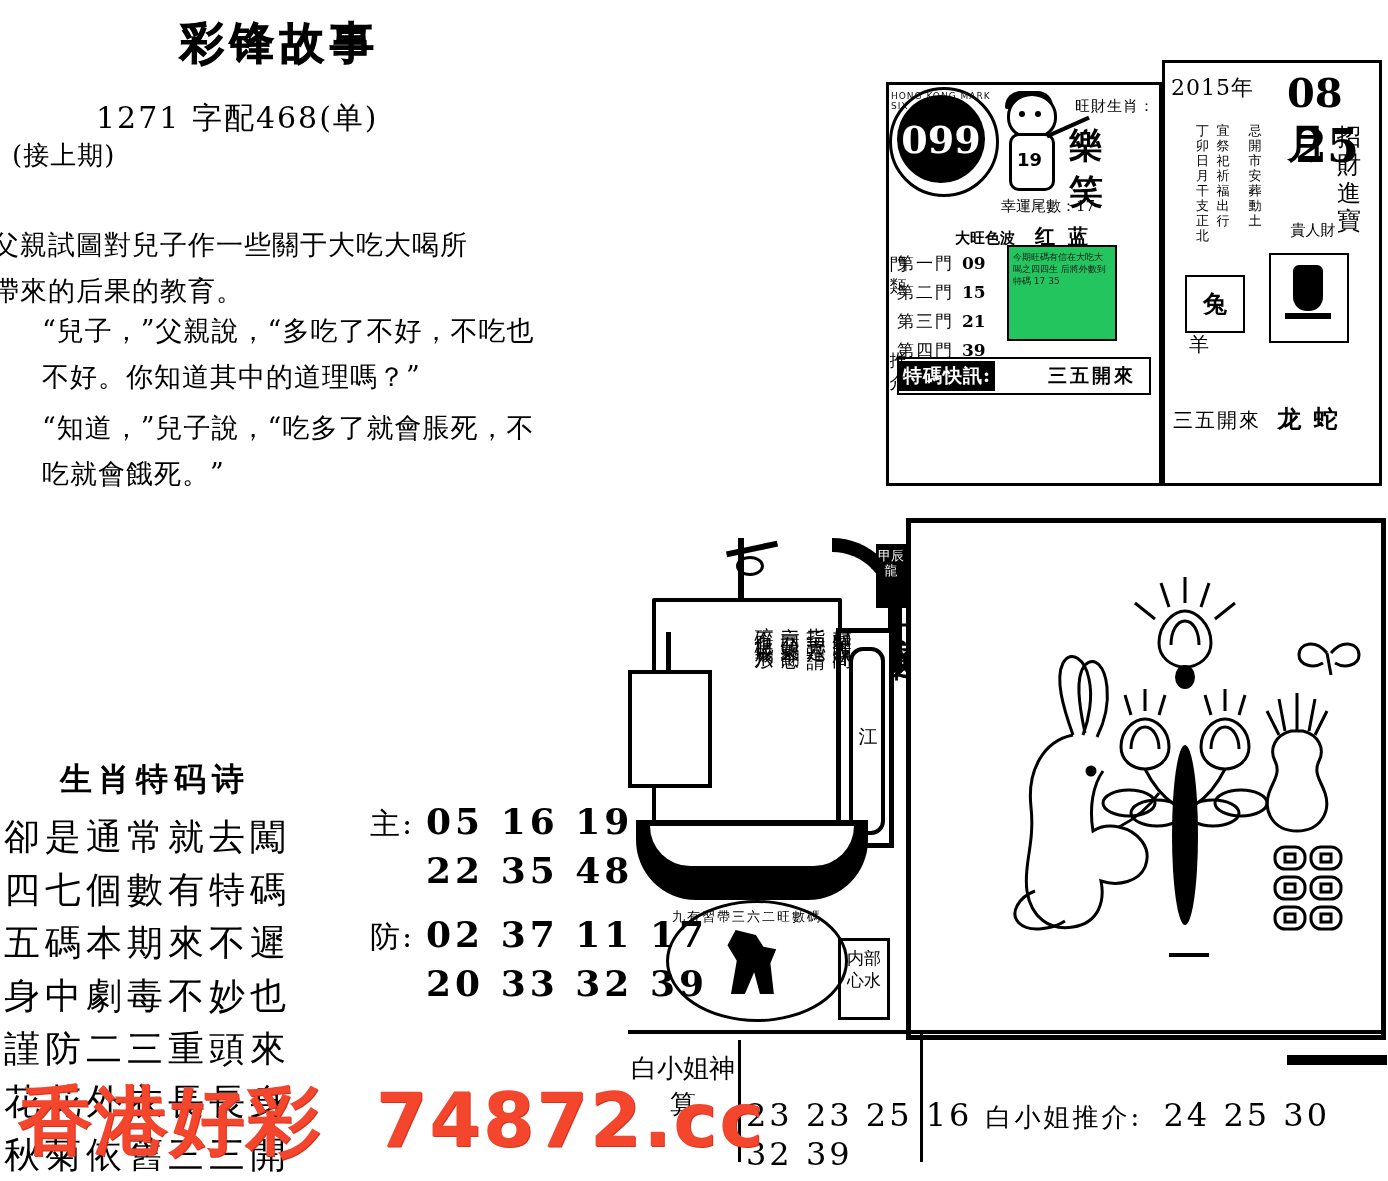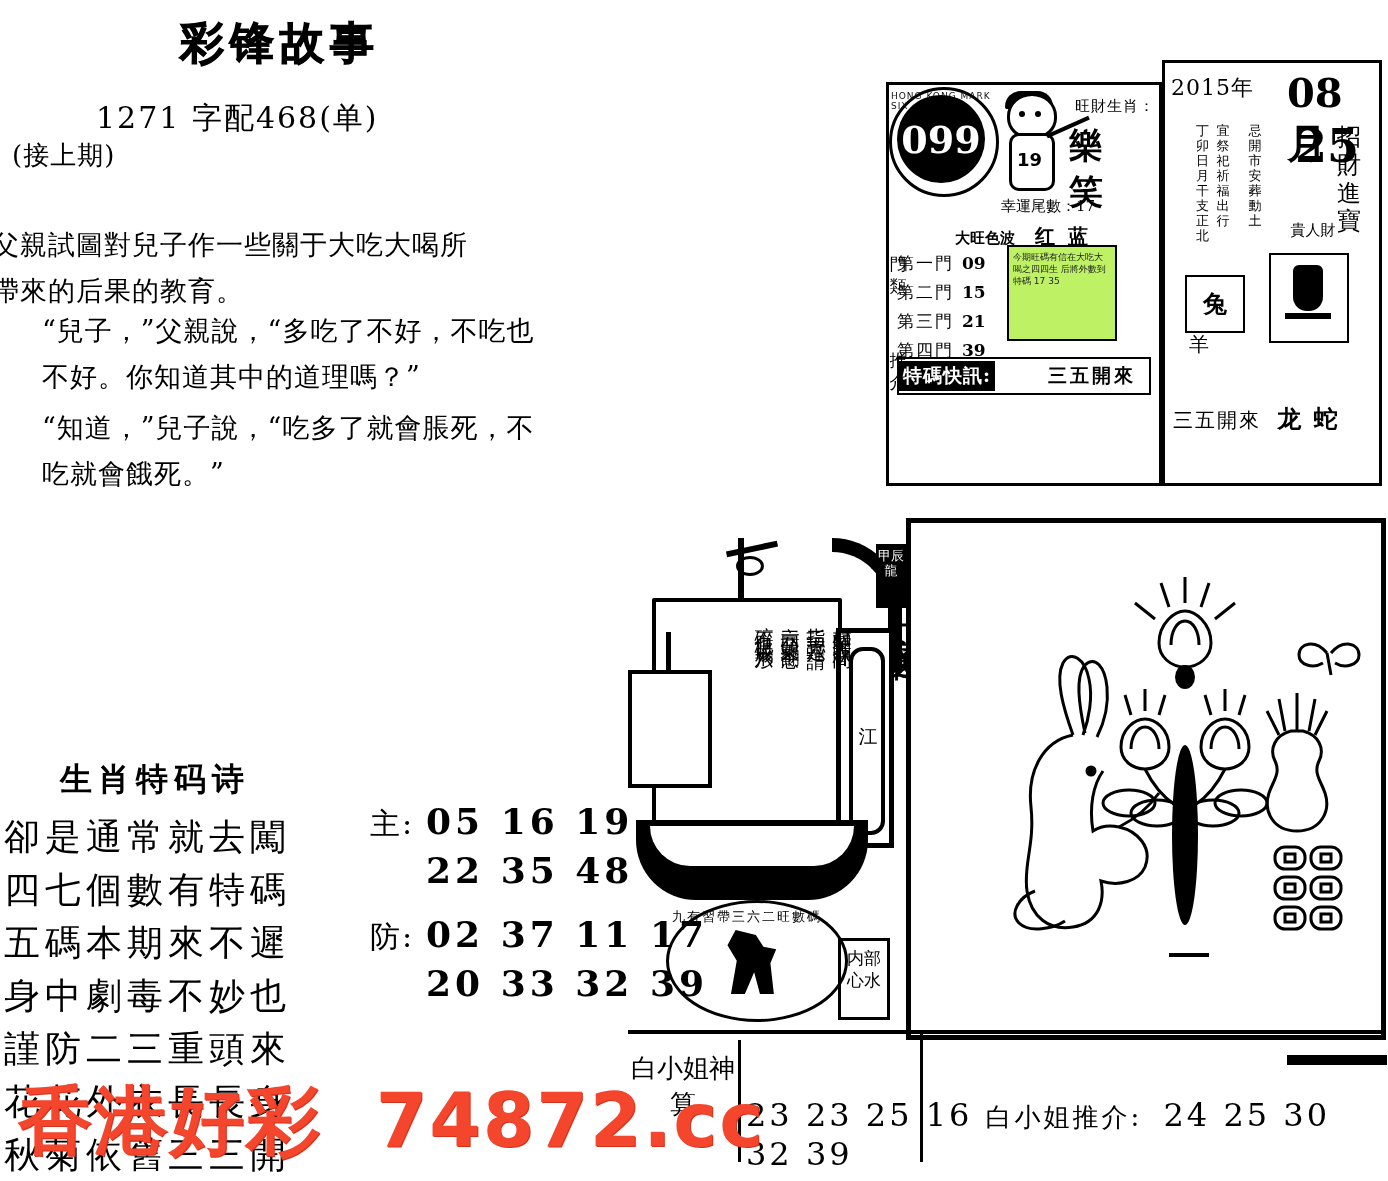--- a/index.html
+++ b/index.html
@@ -78,7 +78,7 @@
   .menlist .men{letter-spacing:2px;}
   .menlist .mn{margin-left:8px;font-weight:bold;}
   .sidecol{position:absolute;left:-2px;top:168px;width:22px;font-size:17px;line-height:22px;text-align:center;font-family:"DejaVu Serif","Liberation Serif",serif;}
-  .greybox{position:absolute;left:118px;top:160px;width:106px;height:92px;border:2px solid #000;background:#bef264;}
+  .greybox{position:absolute;left:118px;top:160px;width:106px;height:92px;border:2px solid #000;background:#22c55e;}
   .greybox .gtxt{font-size:9px;line-height:12px;padding:4px;color:#222;}
   .tefootbar{position:absolute;left:8px;top:272px;width:250px;height:34px;border:2px solid #000;display:flex;align-items:center;font-size:19px;font-weight:bold;font-family:"DejaVu Serif","Liberation Serif",serif;gap:47px;}
   .tefootbar .inv{background:#000;color:#fff;padding:2px 4px;letter-spacing:1px;}

